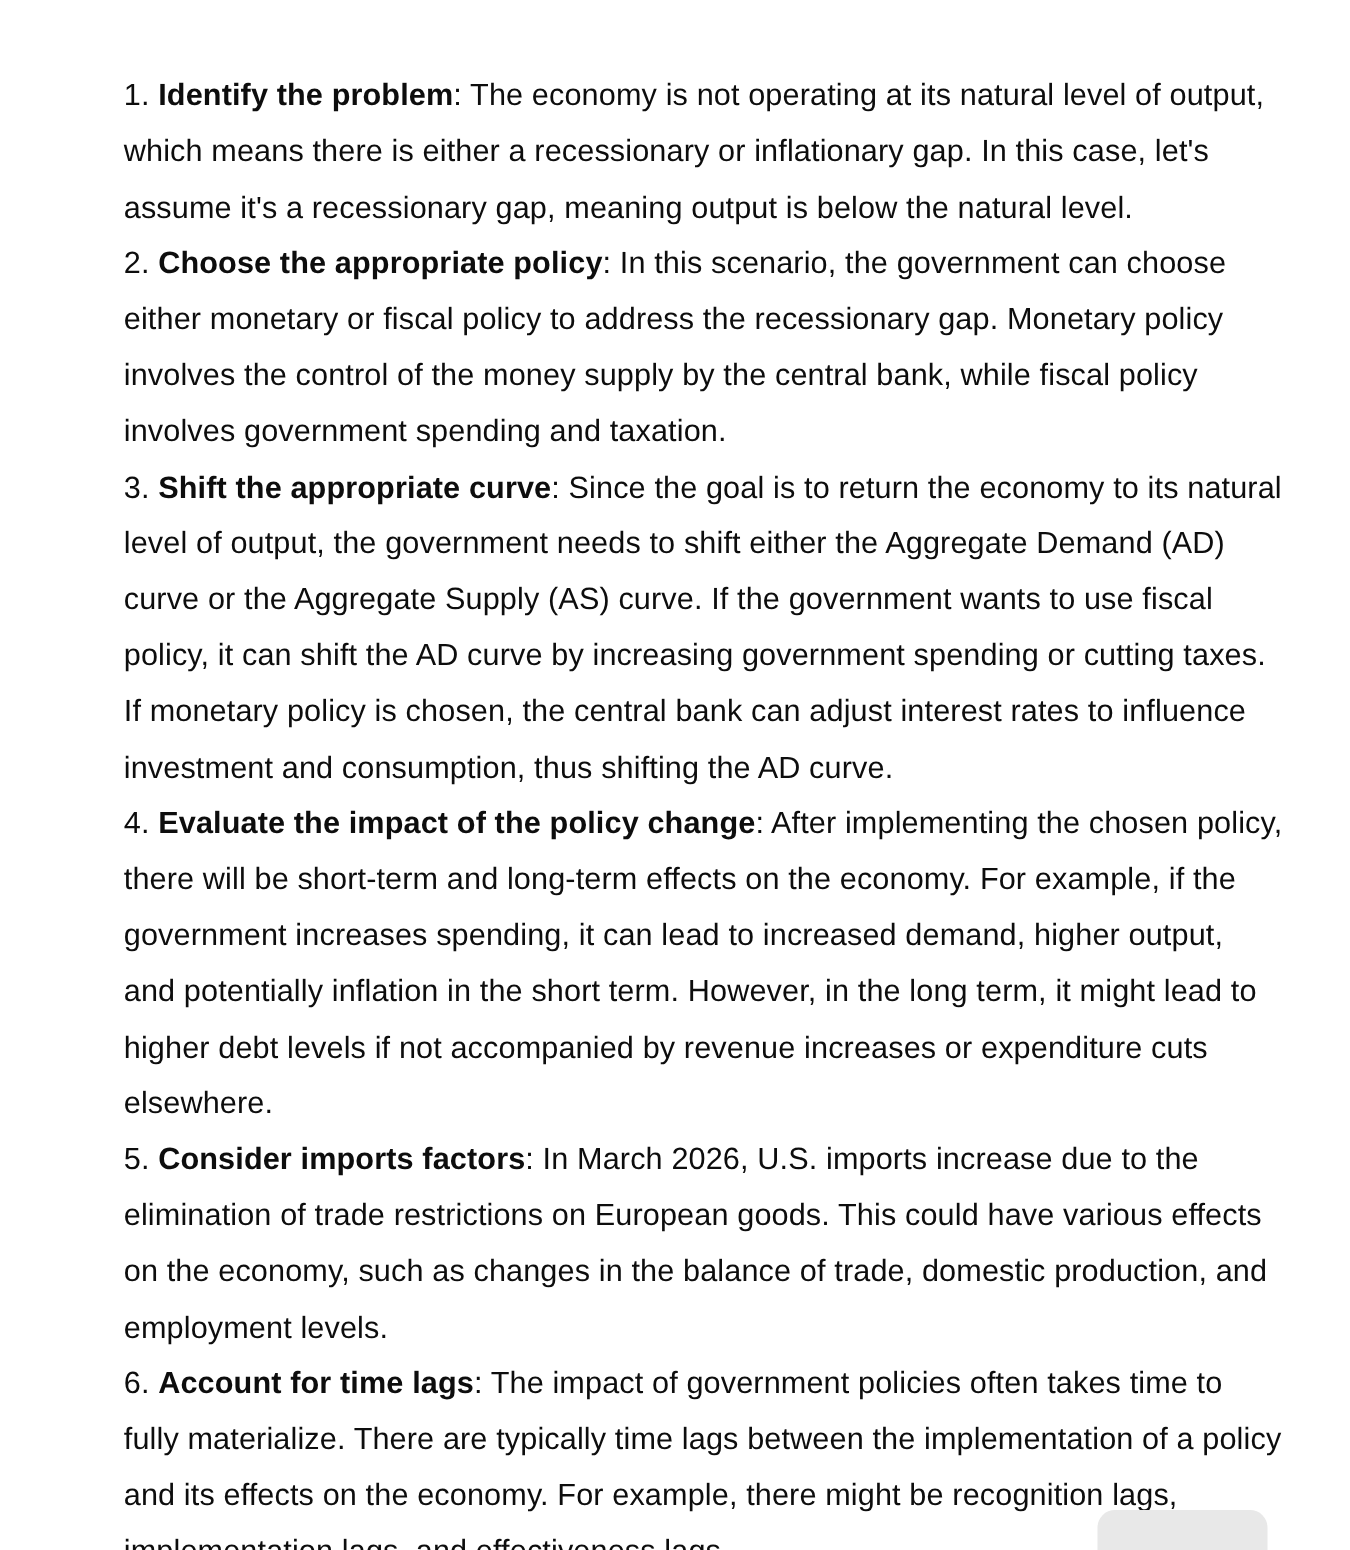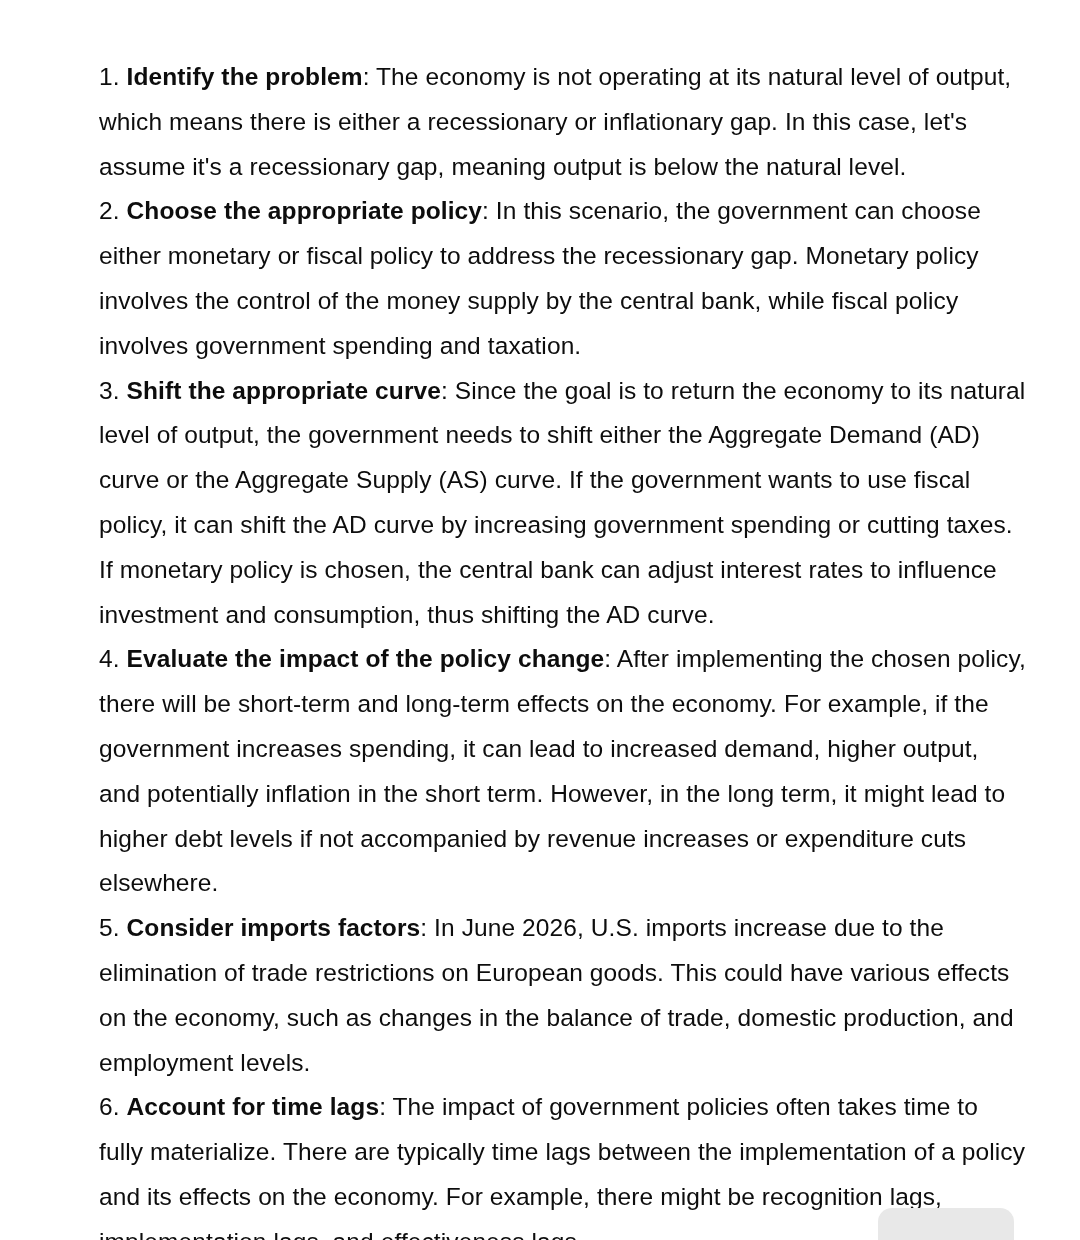--- a/index.html
+++ b/index.html
@@ -53,7 +53,7 @@
   <p class="step"><span class="step-number">2. </span><span class="step-label">Choose the appropriate policy</span><span class="step-text">: In this scenario, the government can choose either monetary or fiscal policy to address the recessionary gap. Monetary policy involves the control of the money supply by the central bank, while fiscal policy involves government spending and taxation.</span></p>
   <p class="step"><span class="step-number">3. </span><span class="step-label">Shift the appropriate curve</span><span class="step-text">: Since the goal is to return the economy to its natural level of output, the government needs to shift either the Aggregate Demand (AD) curve or the Aggregate Supply (AS) curve. If the government wants to use fiscal policy, it can shift the AD curve by increasing government spending or cutting taxes. If monetary policy is chosen, the central bank can adjust interest rates to influence investment and consumption, thus shifting the AD curve.</span></p>
   <p class="step"><span class="step-number">4. </span><span class="step-label">Evaluate the impact of the policy change</span><span class="step-text">: After implementing the chosen policy, there will be short-term and long-term effects on the economy. For example, if the government increases spending, it can lead to increased demand, higher output, and potentially inflation in the short term. However, in the long term, it might lead to higher debt levels if not accompanied by revenue increases or expenditure cuts elsewhere.</span></p>
-  <p class="step"><span class="step-number">5. </span><span class="step-label">Consider imports factors</span><span class="step-text">: In June 2026, U.S. imports increase due to the elimination of trade restrictions on European goods. This could have various effects on the economy, such as changes in the balance of trade, domestic production, and employment levels.</span></p>
+  <p class="step"><span class="step-number">5. </span><span class="step-label">Consider imports factors</span><span class="step-text">: In March 2026, U.S. imports increase due to the elimination of trade restrictions on European goods. This could have various effects on the economy, such as changes in the balance of trade, domestic production, and employment levels.</span></p>
   <p class="step"><span class="step-number">6. </span><span class="step-label">Account for time lags</span><span class="step-text">: The impact of government policies often takes time to fully materialize. There are typically time lags between the implementation of a policy and its effects on the economy. For example, there might be recognition lags, implementation lags, and effectiveness lags.</span></p>
 </div>
 

